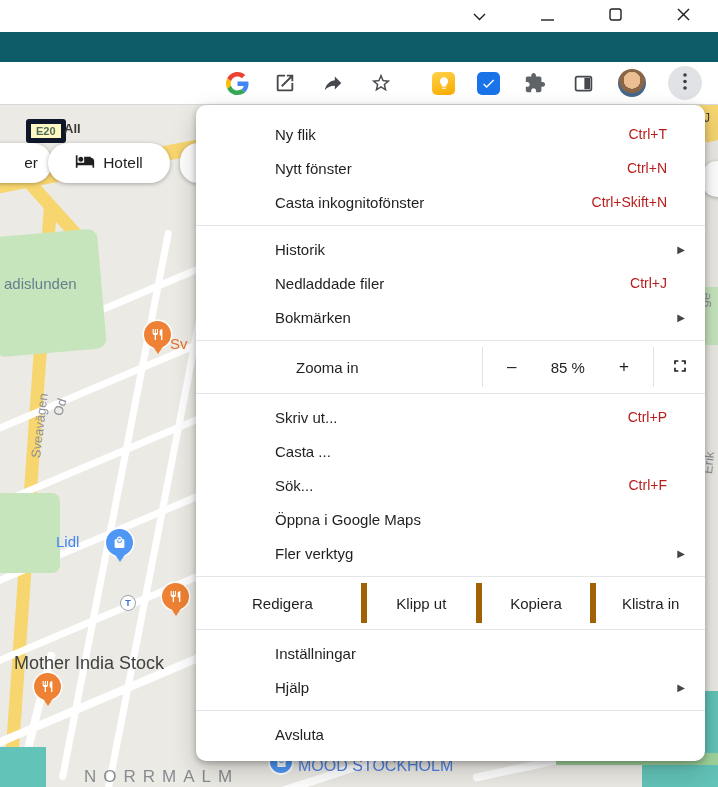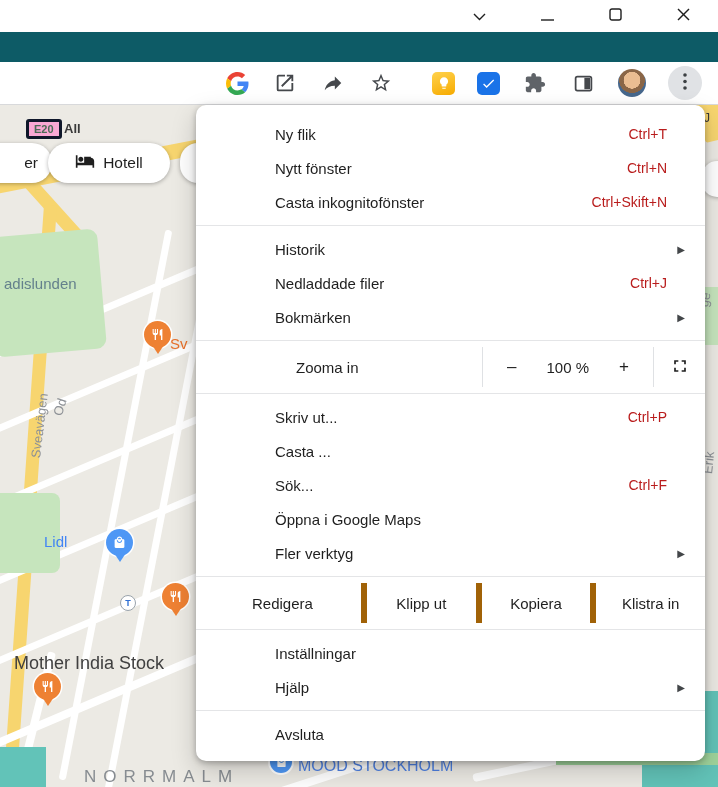--- a/index.html
+++ b/index.html
@@ -34,7 +34,7 @@
 
   .chip{position:absolute;height:40px;background:#fff;border-radius:21px;box-shadow:0 1px 4px rgba(0,0,0,.3);
         display:flex;align-items:center;justify-content:center;gap:8px;font-size:15.5px;color:#1f1f1f;}
-  .route-badge{position:absolute;background:#f9a8d4;border:3px solid #0f172a;border-radius:3px;
+  .route-badge{position:absolute;background:#fef9c3;border:5px solid #0f172a;border-radius:3px;
         font-size:11px;font-weight:bold;color:#4c6b57;padding:1px 5px;}
 
   .pin{position:absolute;width:27px;height:27px;border-radius:50%;display:flex;align-items:center;justify-content:center;box-shadow:0 0 0 1.5px #fff;}

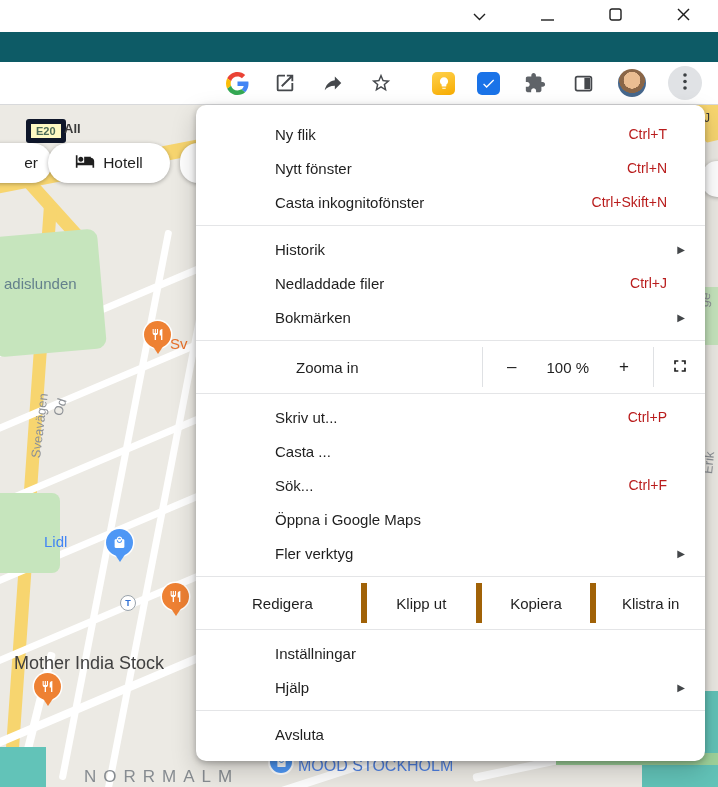--- a/index.html
+++ b/index.html
@@ -281,7 +281,7 @@
     <div class="zoom-label">Zooma in</div>
     <div class="zoom-controls">
       <span class="zoom-step">–</span>
-      <span class="zoom-value">100 %</span>
+      <span class="zoom-value">85 %</span>
       <span class="zoom-step">+</span>
     </div>
     <div class="zoom-fs">

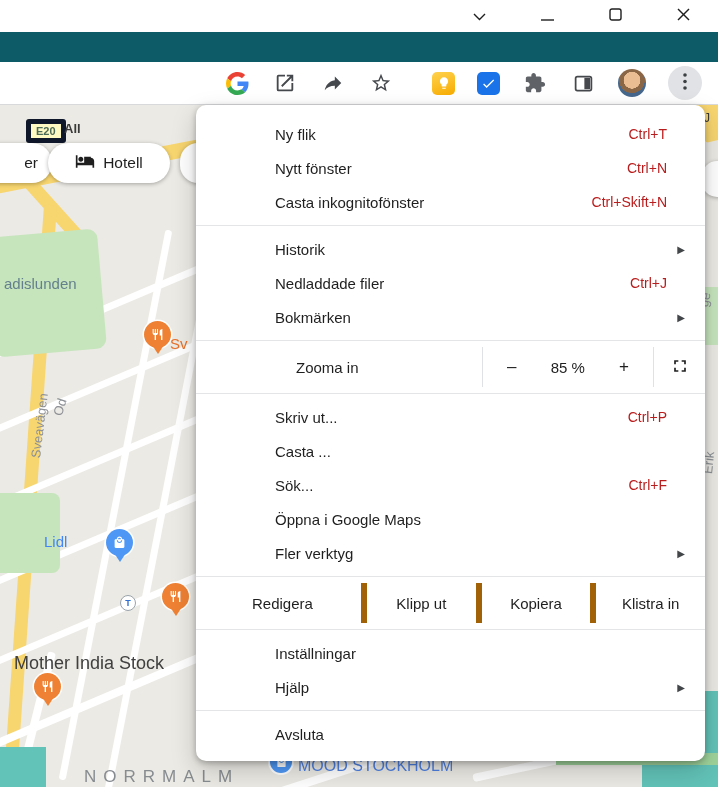--- a/index.html
+++ b/index.html
@@ -240,7 +240,7 @@
   </div>
 
   <div class="map-label" style="left:170px;top:230px;font-size:15px;color:#e8702a;">Sv</div>
-  <div class="map-label" style="left:44px;top:428px;font-size:15px;color:#4285f4;">Lidl</div>
+  <div class="map-label" style="left:56px;top:428px;font-size:15px;color:#4285f4;">Lidl</div>
   <div class="map-label" style="left:14px;top:548px;font-size:18px;color:#404040;">Mother India Stock</div>
   <div class="map-label" style="left:298px;top:652px;font-size:16px;color:#4d7fe0;">MOOD STOCKHOLM</div>
 </div>

